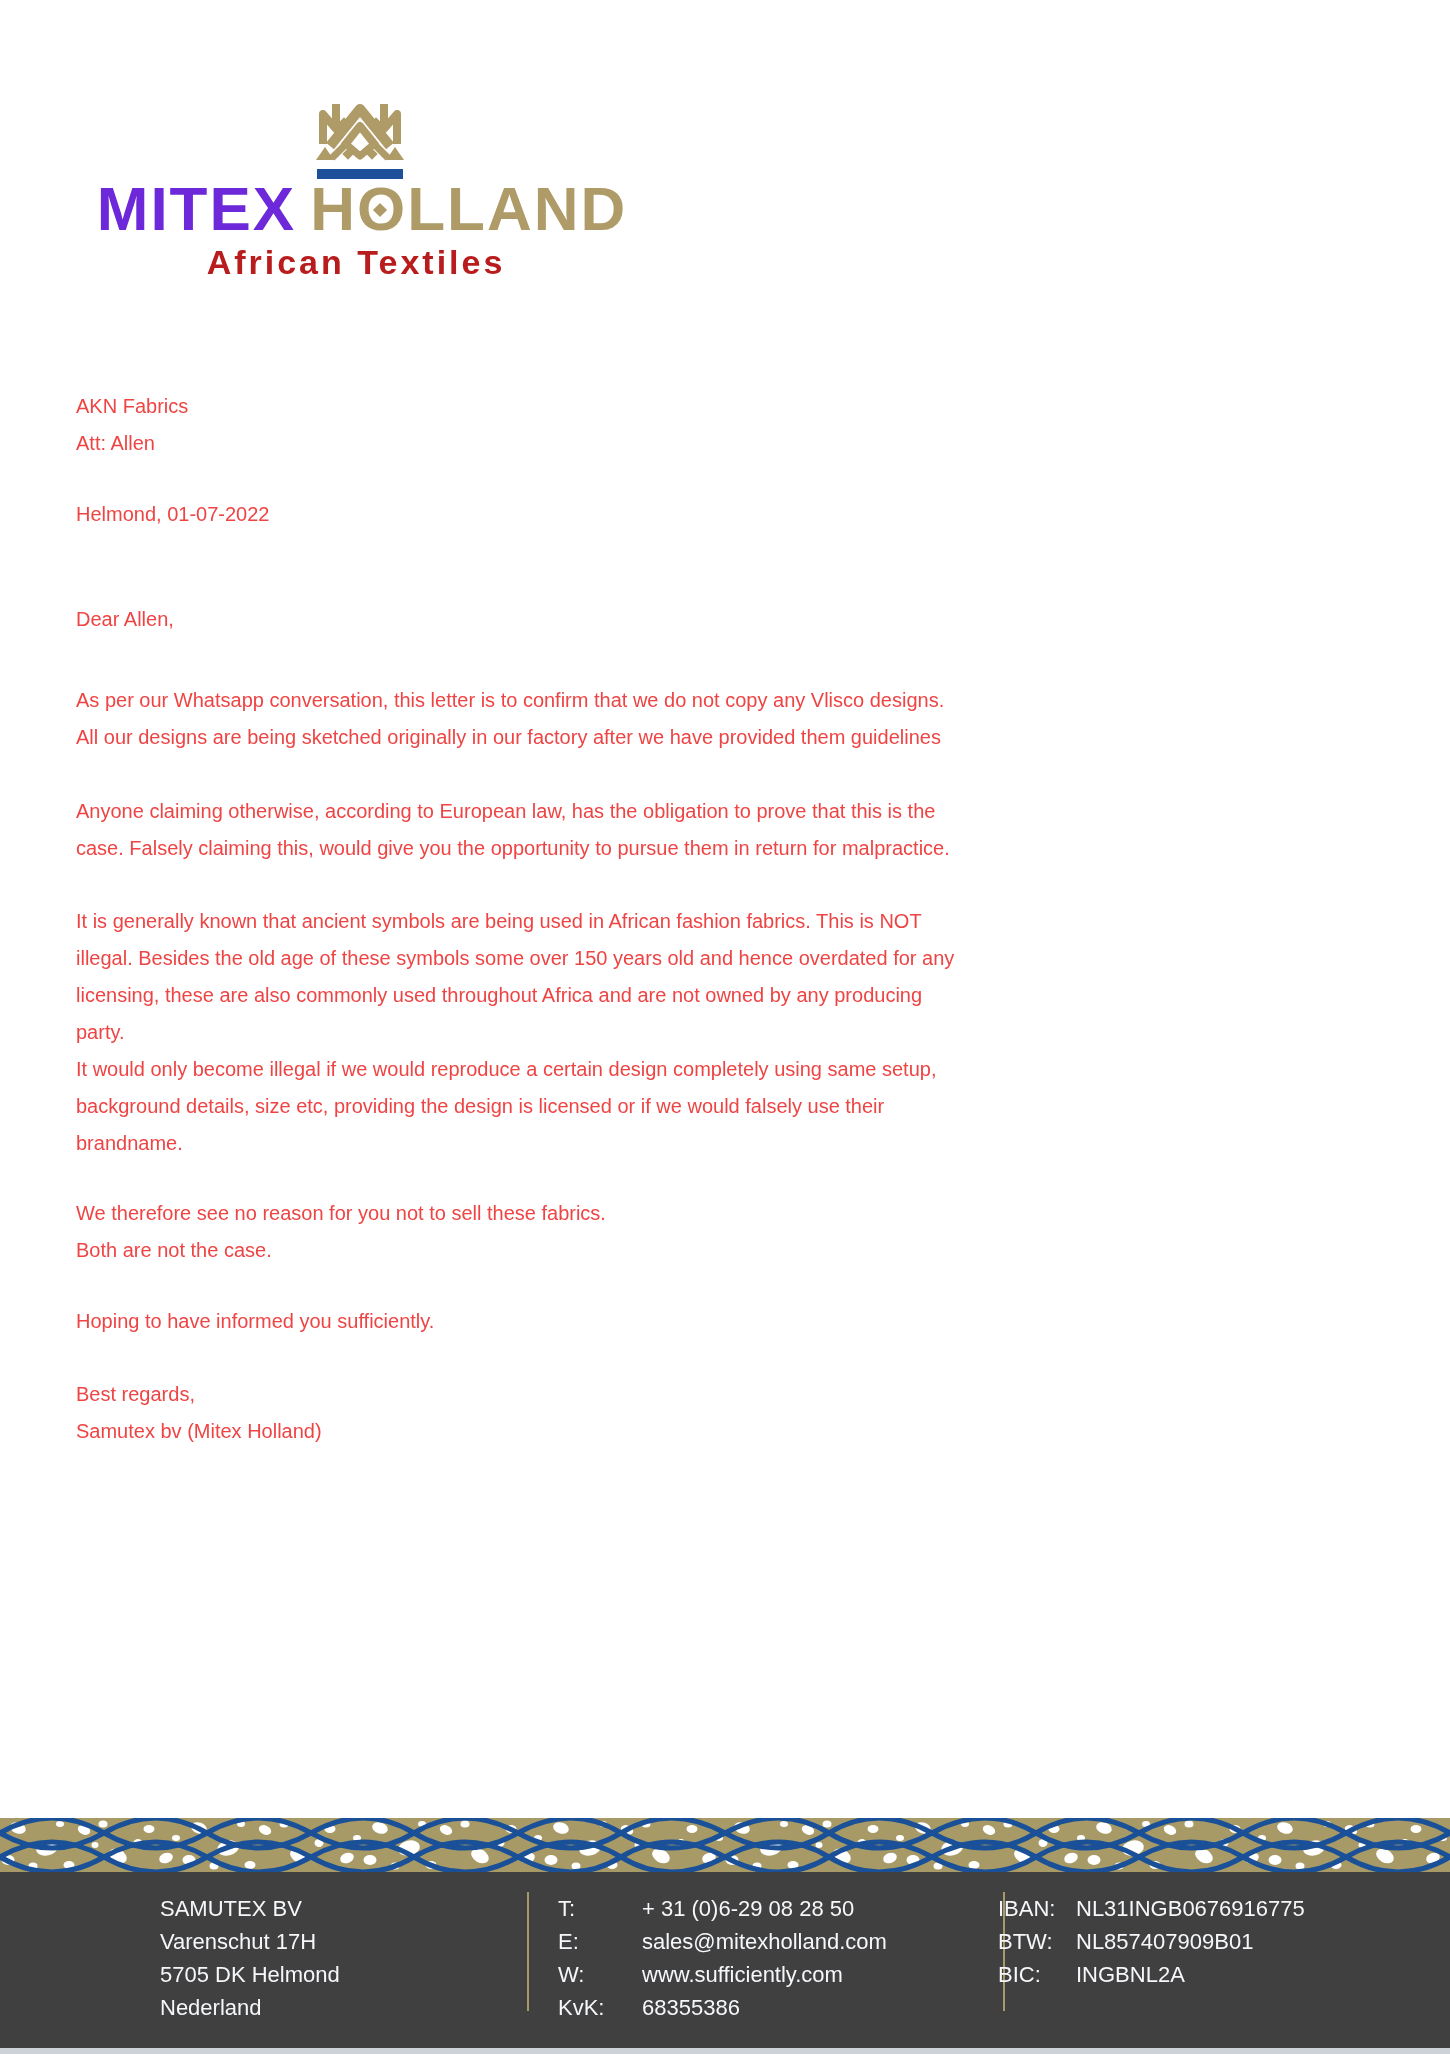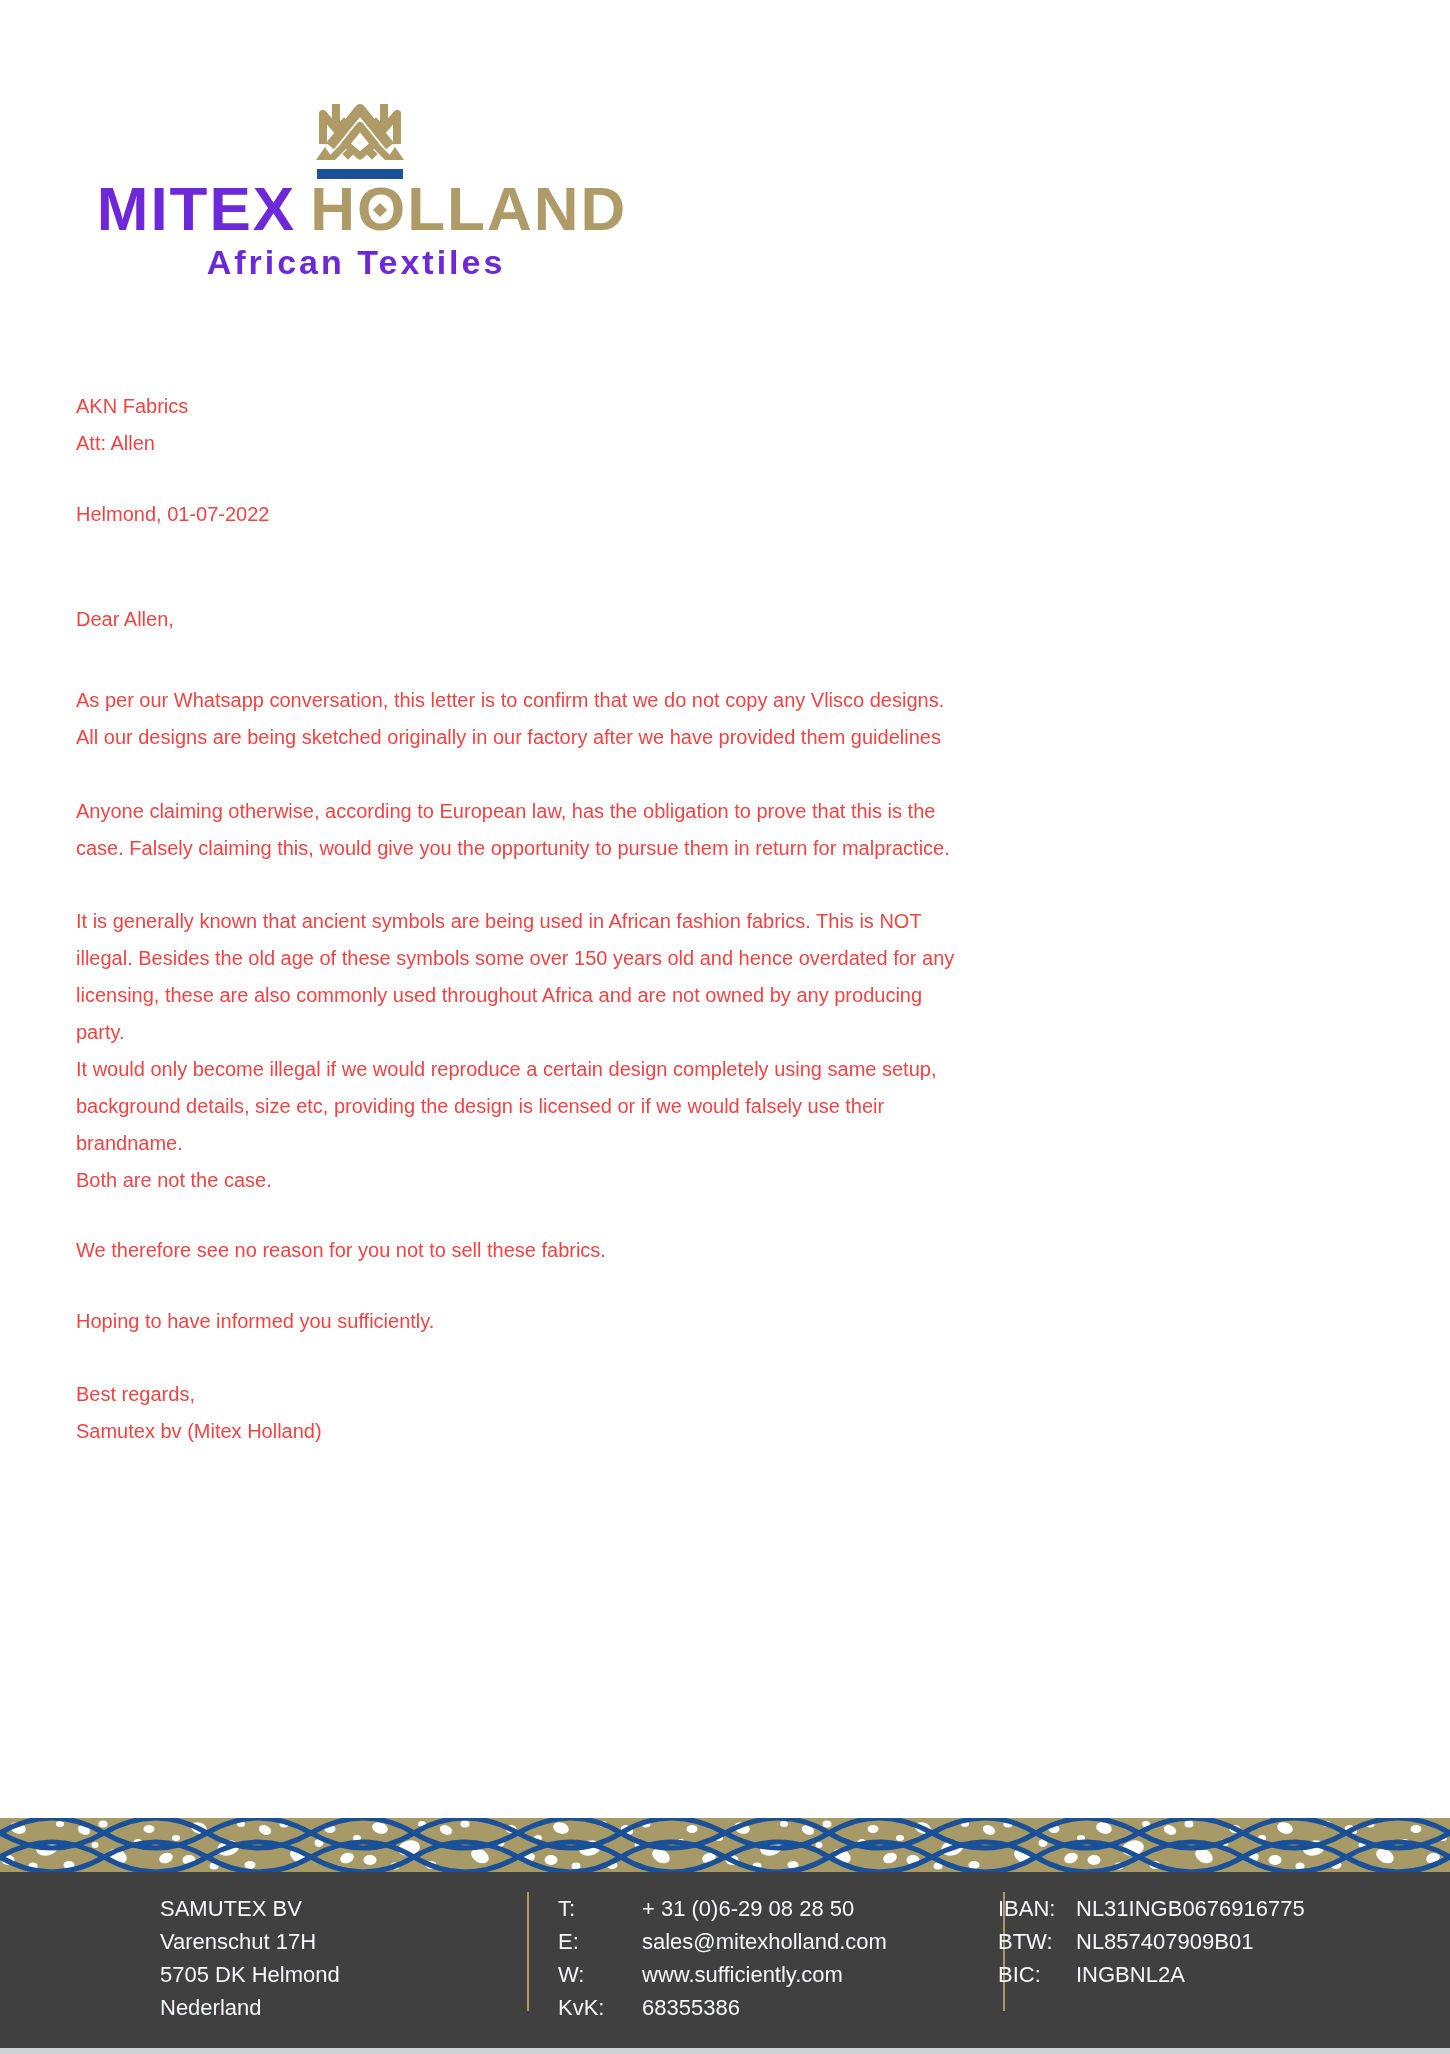--- a/index.html
+++ b/index.html
@@ -22,7 +22,7 @@
   }
   .logo-tagline {
     position:absolute; left:0; top:243px; width:712px; text-align:center;
-    font-size:34px; font-weight:700; color:#6d28d9; letter-spacing:3px;
+    font-size:34px; font-weight:700; color:#b91c1c; letter-spacing:3px;
   }
 
   

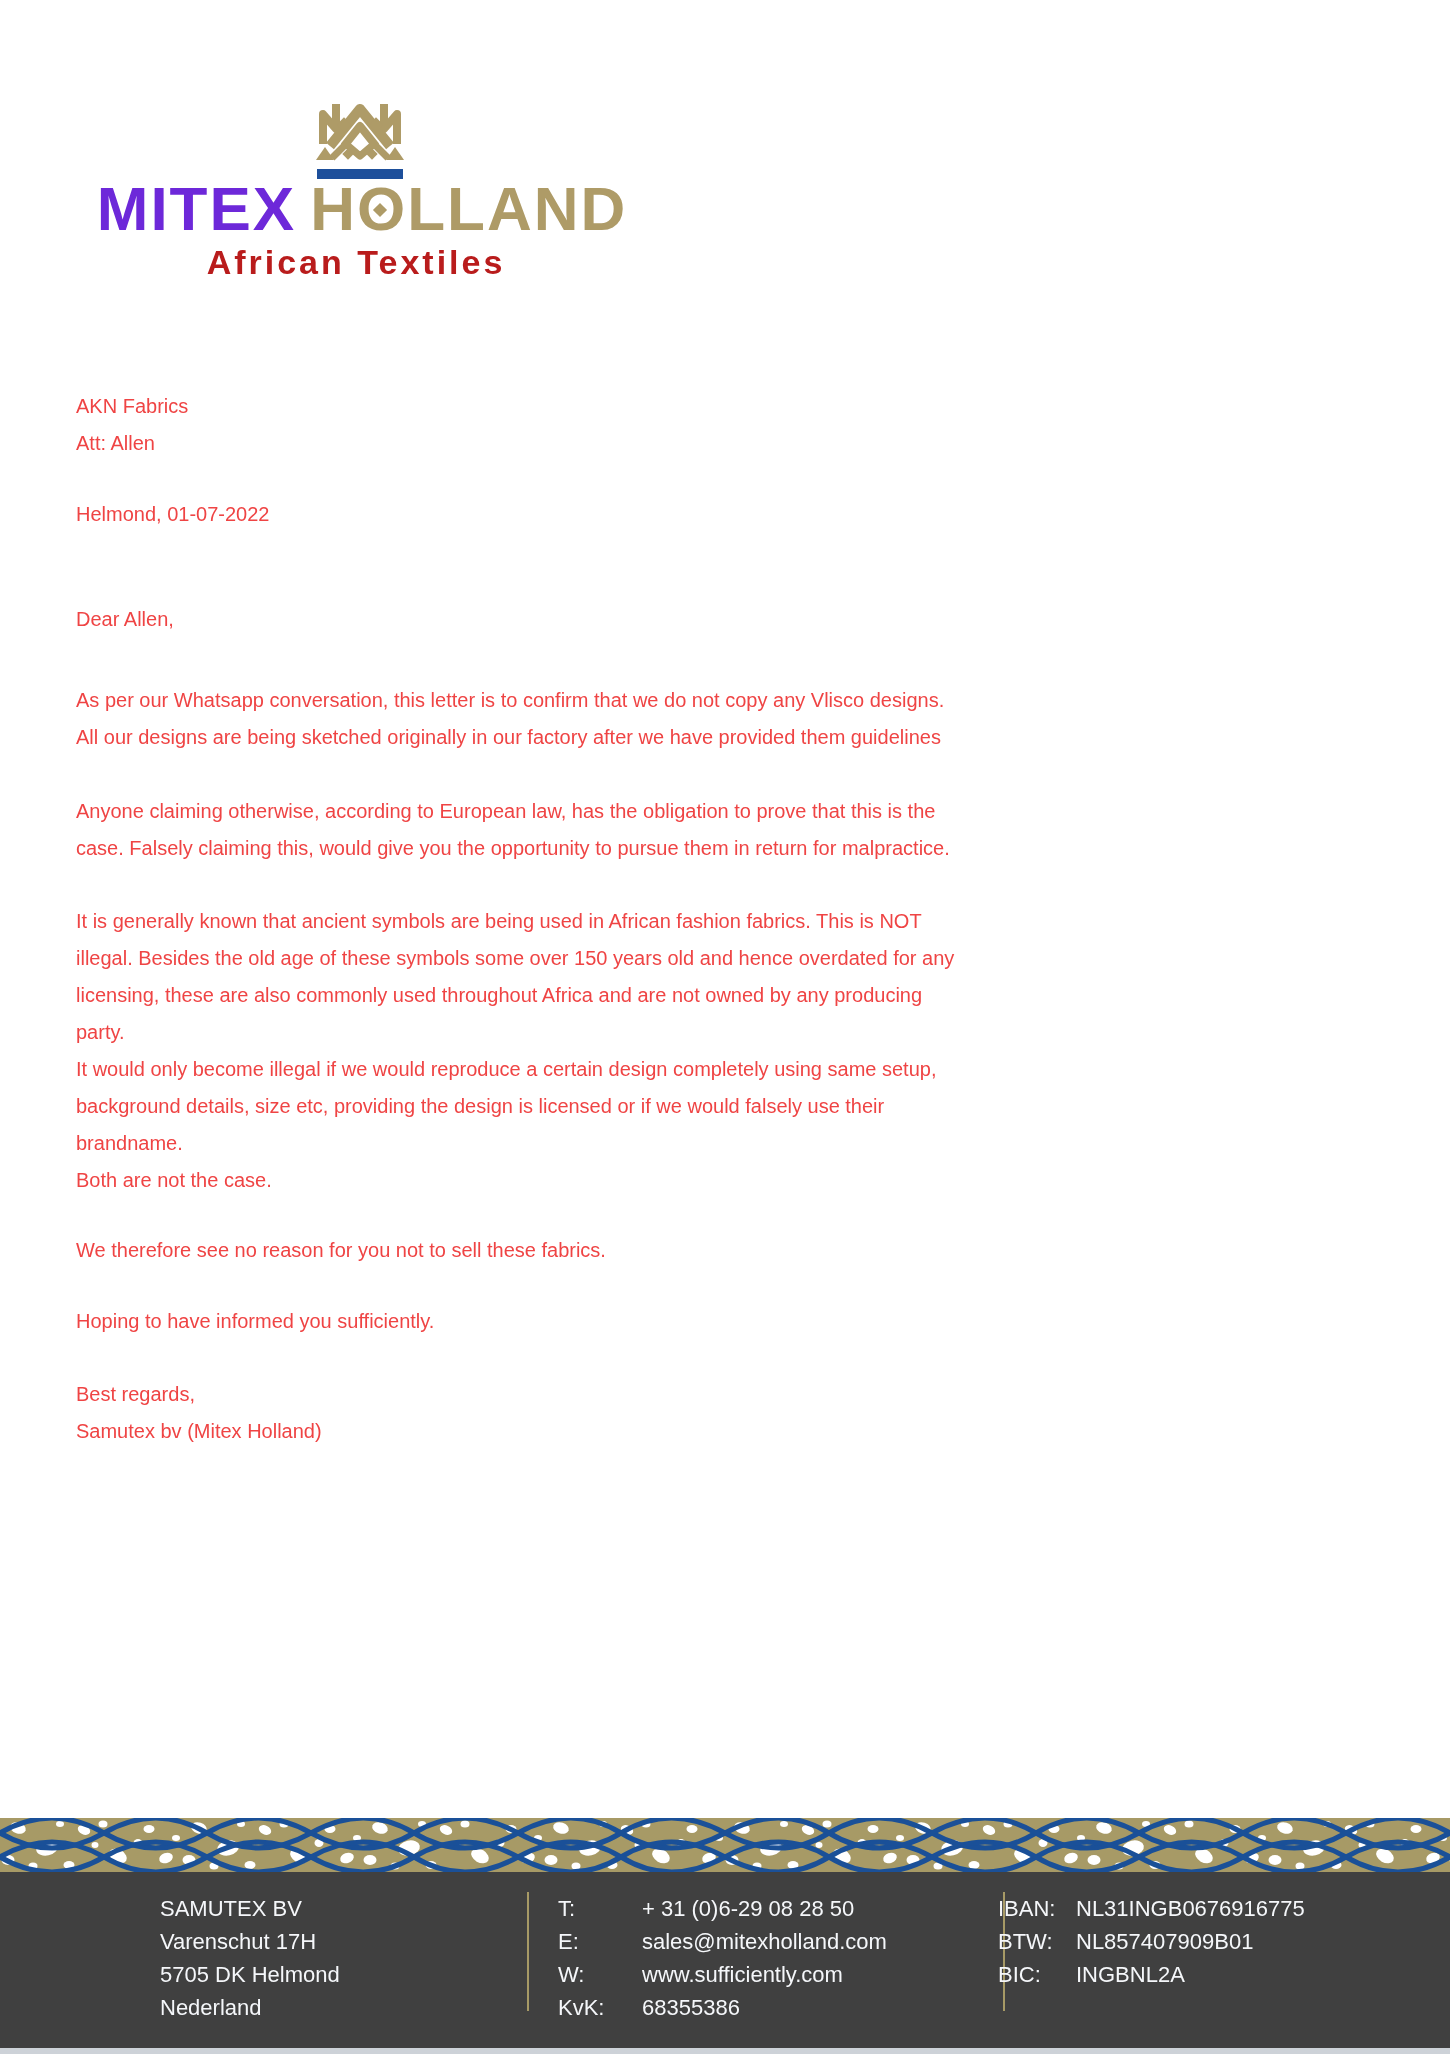--- a/index.html
+++ b/index.html
@@ -109,9 +109,9 @@
     <div class="ln">It would only become illegal if we would reproduce a certain design completely using same setup,</div>
     <div class="ln">background details, size etc, providing the design is licensed or if we would falsely use their</div>
     <div class="ln">brandname.</div>
+    <div class="ln mt33">We therefore see no reason for you not to sell these fabrics.</div>
+
     <div class="ln">Both are not the case.</div>
-
-    <div class="ln mt33">We therefore see no reason for you not to sell these fabrics.</div>
     <div class="ln mt34">Hoping to have informed you sufficiently.</div>
     <div class="ln mt36">Best regards,</div>
     <div class="ln">Samutex bv (Mitex Holland)</div>

